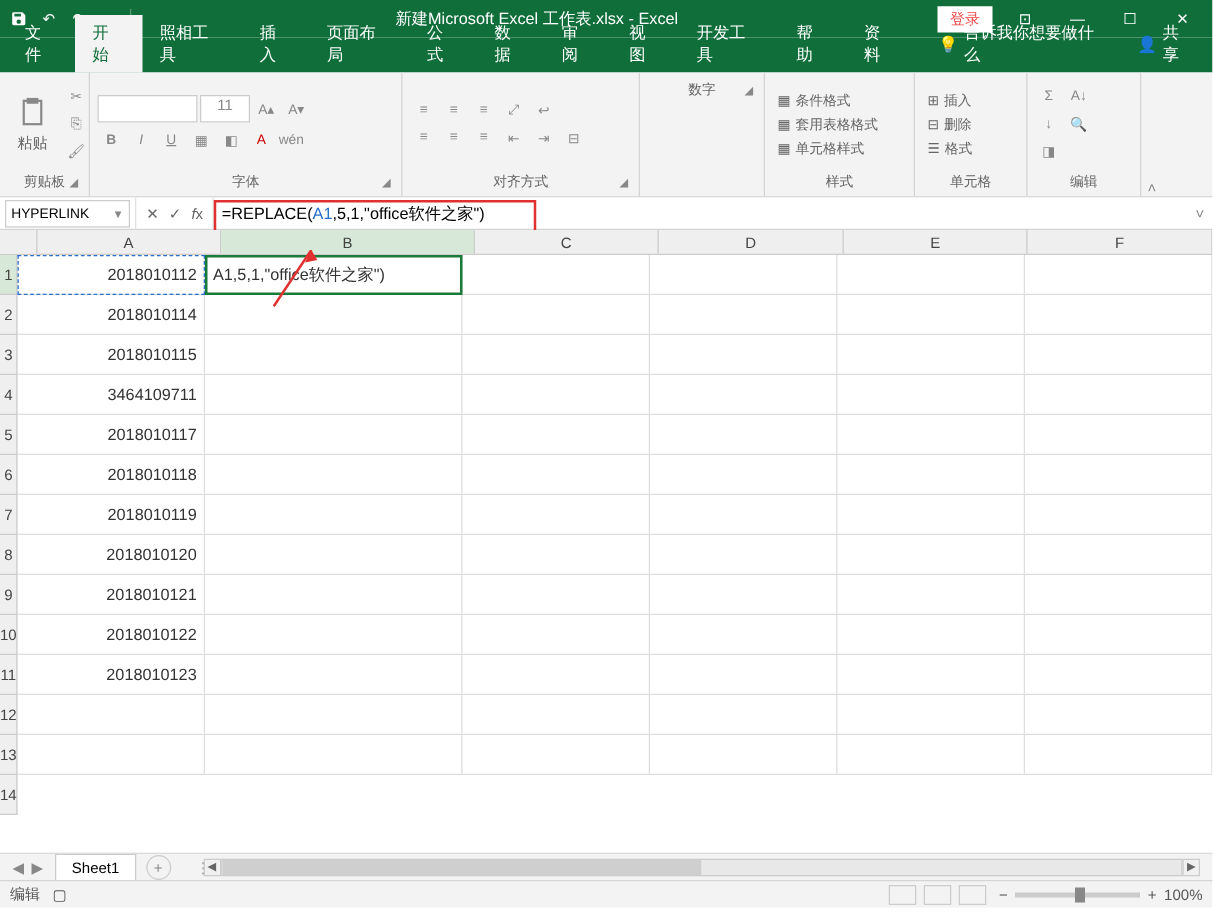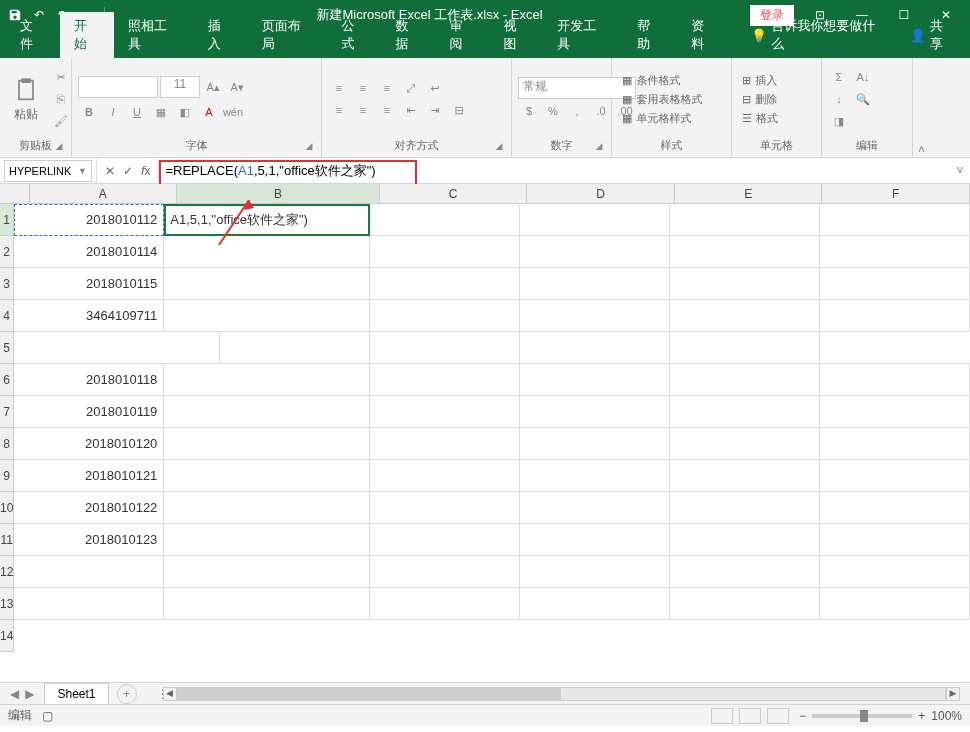--- a/index.html
+++ b/index.html
@@ -219,18 +219,6 @@
   </div>
 
   <div class="ribbon-group" style="width:100px">
-    <div class="group-content">
-      <div class="num-col">
-        <div class="font-select" style="min-width:70px">常规</div>
-        <div class="align-row">
-          <div class="small-btn">$</div>
-          <div class="small-btn">%</div>
-          <div class="small-btn">,</div>
-          <div class="small-btn">.0</div>
-          <div class="small-btn">.00</div>
-        </div>
-      </div>
-    </div>
     <div class="group-label"><span>数字</span><span class="launcher">◢</span></div>
   </div>
 

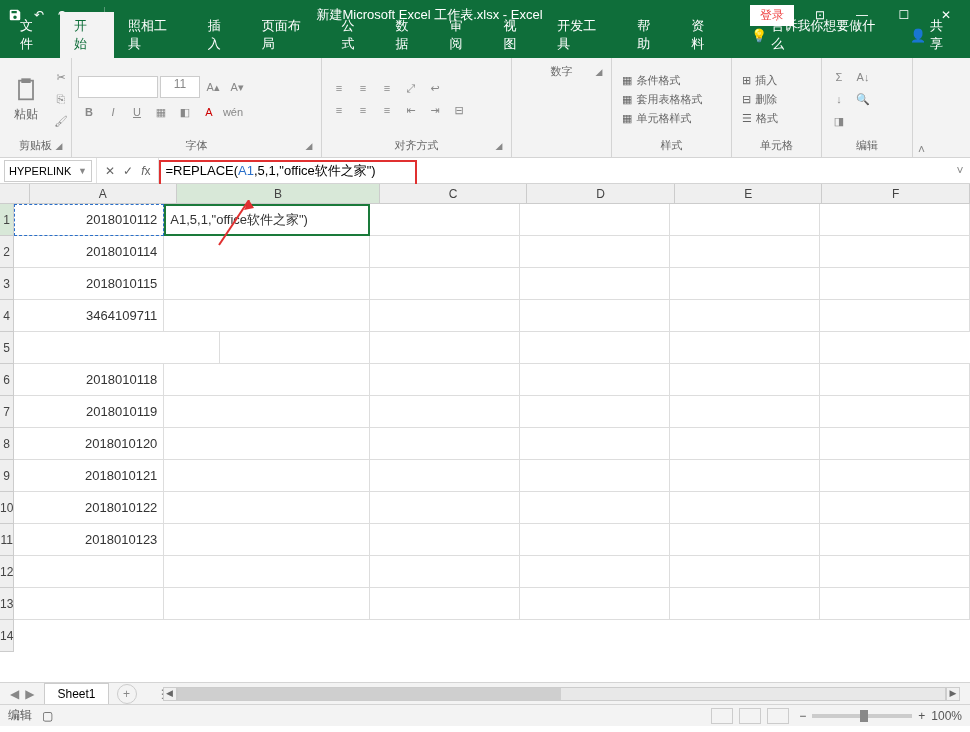--- a/index.html
+++ b/index.html
@@ -45,7 +45,7 @@
 
 
 .formula-row { height: 26px; border-bottom: 1px solid #d4d4d4; display: flex; align-items: center; background: #fff; }
-.name-box { width: 88px; height: 22px; border: 1px solid #ccc; margin: 0 4px; padding: 0 4px; display: flex; align-items: center; justify-content: space-between; font-size: 11px; }
+.name-box { width: 100px; height: 22px; border: 1px solid #ccc; margin: 0 4px; padding: 0 4px; display: flex; align-items: center; justify-content: space-between; font-size: 11px; }
 .name-box .dd { color: #888; font-size: 9px; }
 .fx-btns { display: flex; align-items: center; gap: 8px; padding: 0 8px; border-left: 1px solid #e0e0e0; border-right: 1px solid #e0e0e0; height: 100%; }
 .fx-btn { cursor: pointer; color: #666; font-size: 12px; }

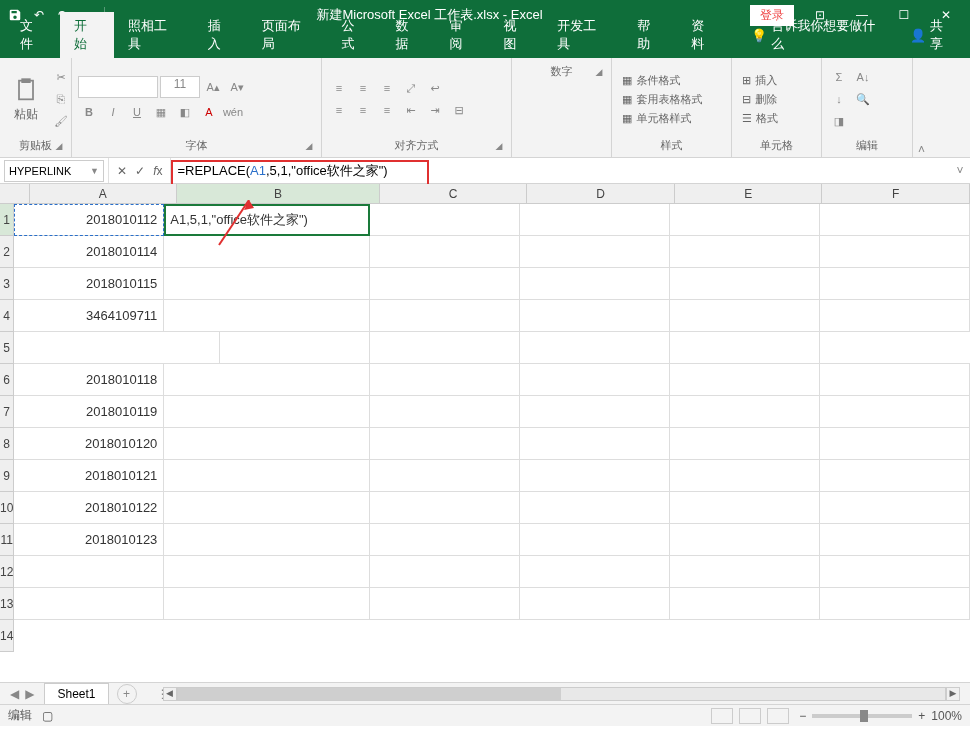--- a/index.html
+++ b/index.html
@@ -371,6 +371,7 @@
           <div class="cell other"></div>
         </div>
       <div class="cell-row">
+          <div class="cell A">2018010117</div>
           <div class="cell B"></div>
           <div class="cell other"></div>
           <div class="cell other"></div>

